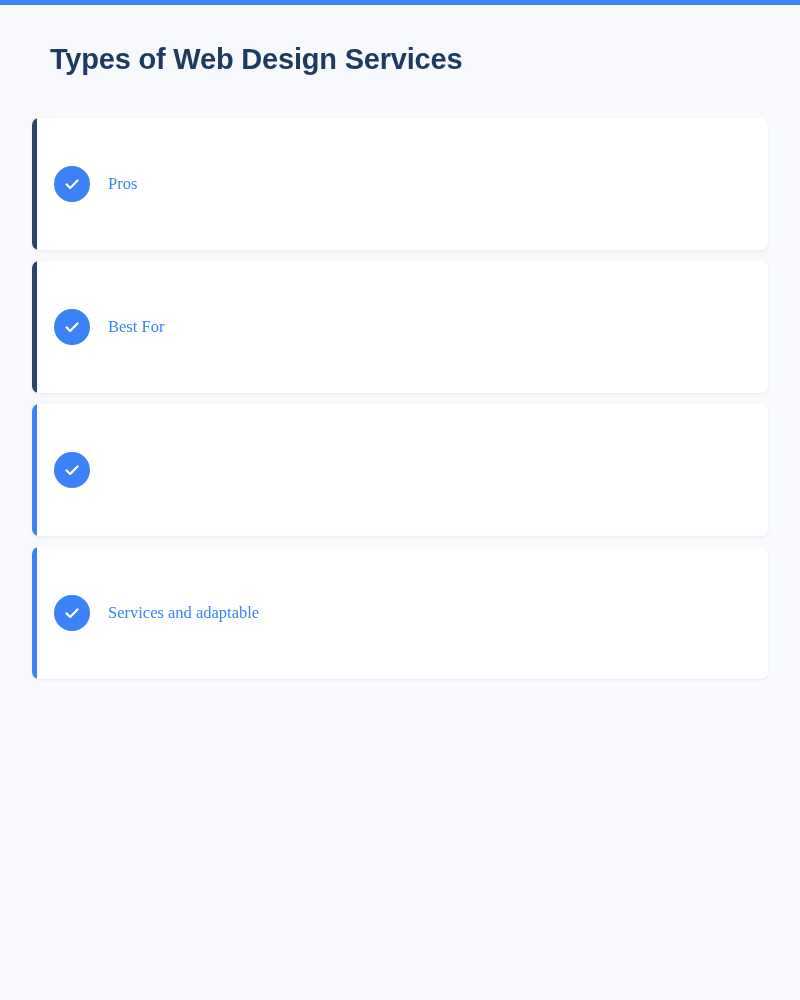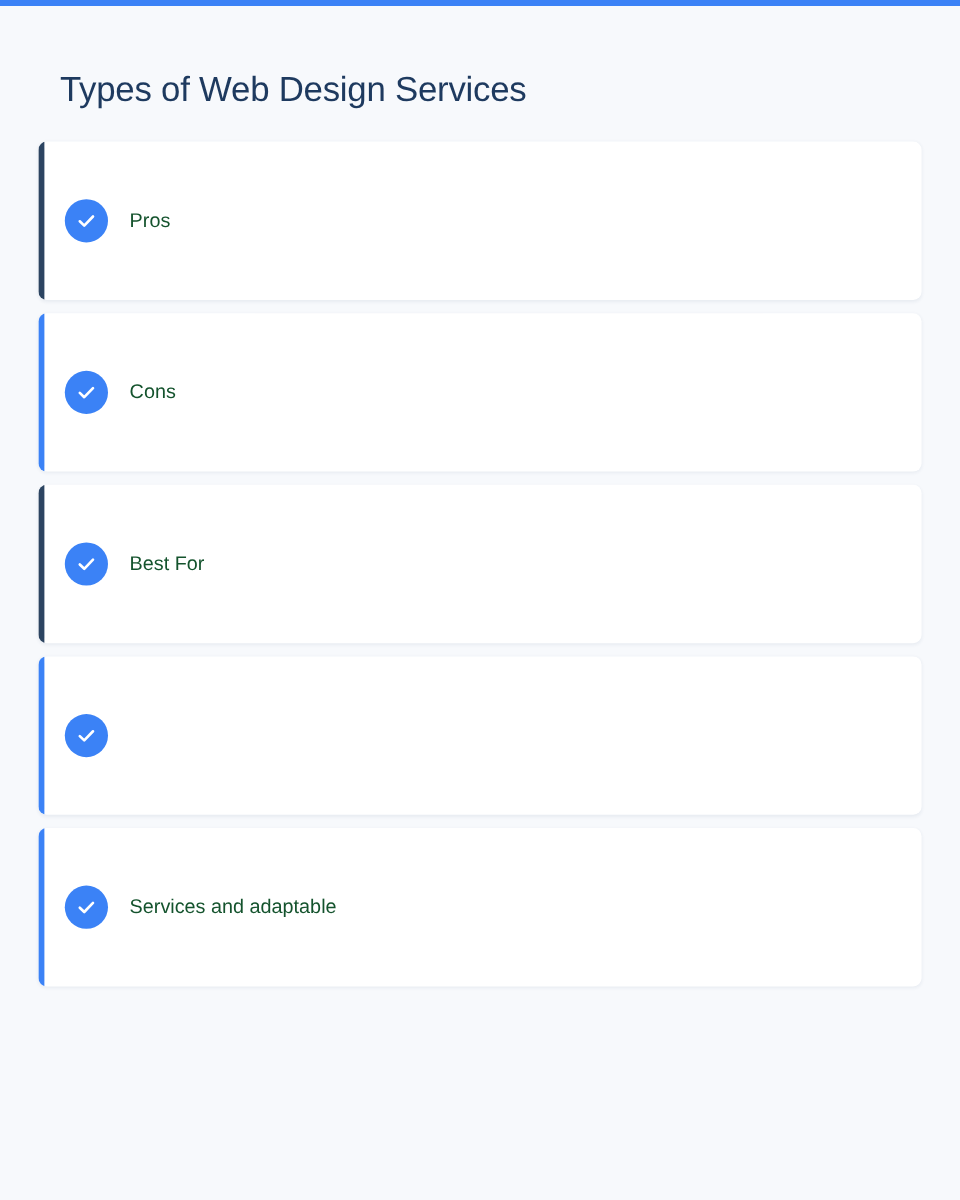--- a/index.html
+++ b/index.html
@@ -26,11 +26,11 @@
 
   #page-title {
     position: absolute;
-    top: 40px;
+    top: 24px;
     left: 50px;
     font-family: "Liberation Sans Narrow", "Liberation Sans", sans-serif;
     font-size: 29px;
-    font-weight: normal;
+    font-weight: bold;
     color: #1e3a5f;
     letter-spacing: -0.2px;
     white-space: nowrap;

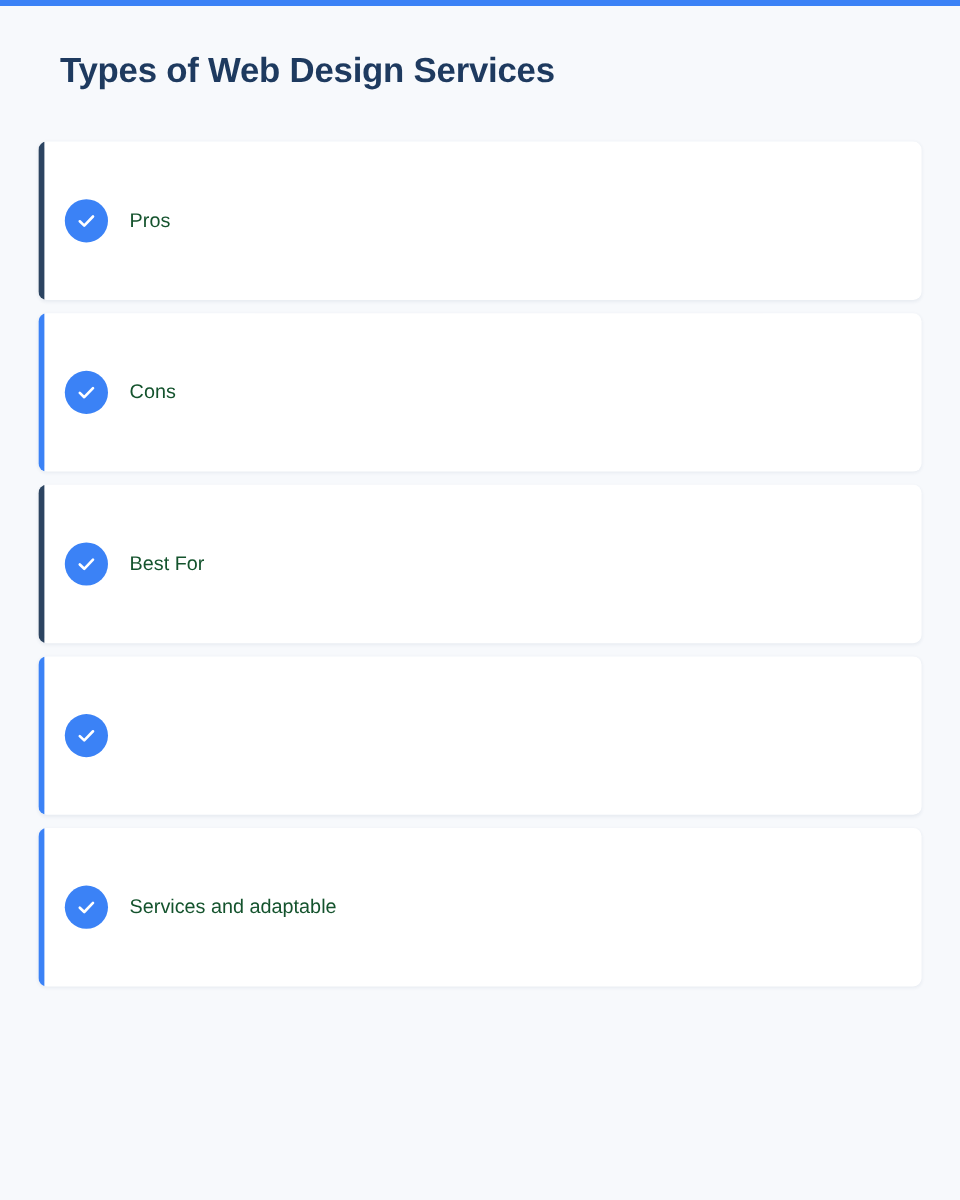--- a/index.html
+++ b/index.html
@@ -91,8 +91,8 @@
     position: absolute;
     left: 76px;
     font-size: 16.5px;
-    color: #14532d;
-    font-family: Liberation Sans, sans-serif;
+    color: #3b82f6;
+    font-family: Liberation Serif, serif;
     white-space: nowrap;
   }
 </style>

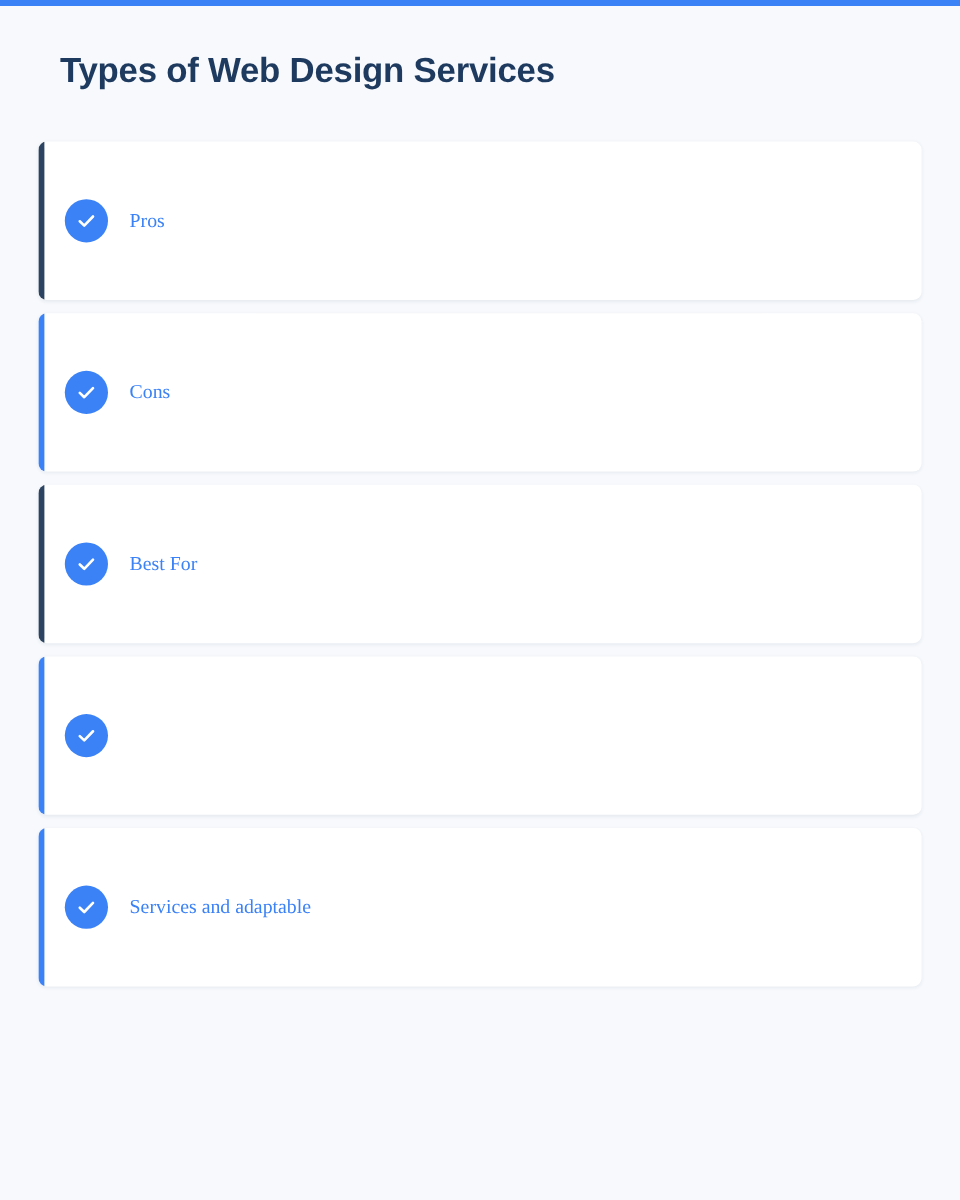--- a/index.html
+++ b/index.html
@@ -115,15 +115,6 @@
     <span class="card-label">Pros</span>
   </div>
 
-  <div class="card">
-    <span class="card-accent blue"></span>
-    <span class="check-circle">
-      <svg width="20" height="20" viewBox="0 0 20 20" aria-hidden="true">
-        <path d="M4.5 10.4 L8.2 14 L15.5 6.4" fill="none" stroke="#ffffff" stroke-width="2.2" stroke-linecap="round" stroke-linejoin="round"></path>
-      </svg>
-    </span>
-    <span class="card-label">Cons</span>
-  </div>
 
   <div class="card">
     <span class="card-accent dark"></span>

